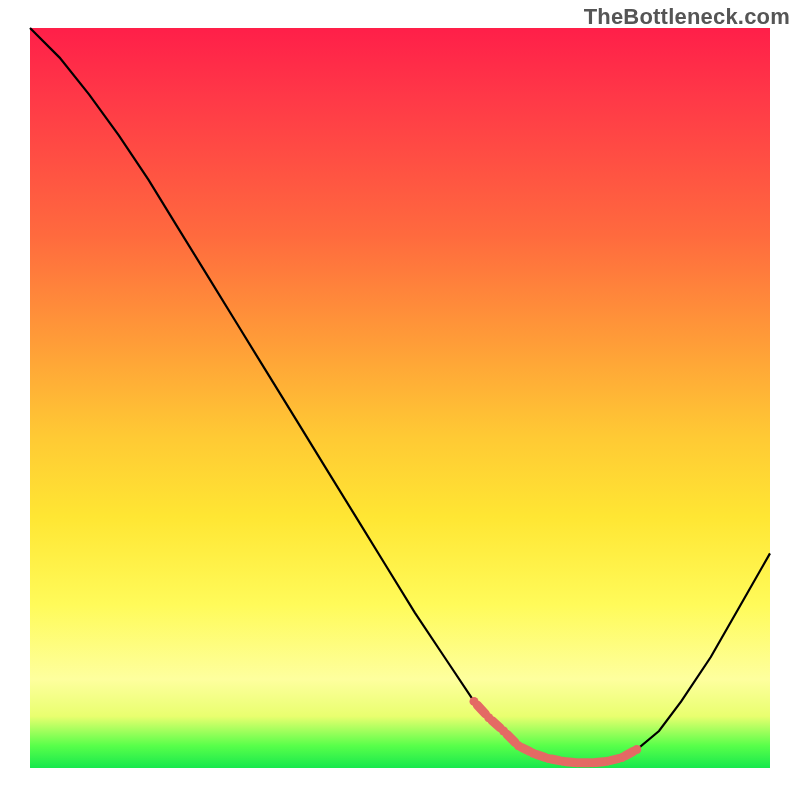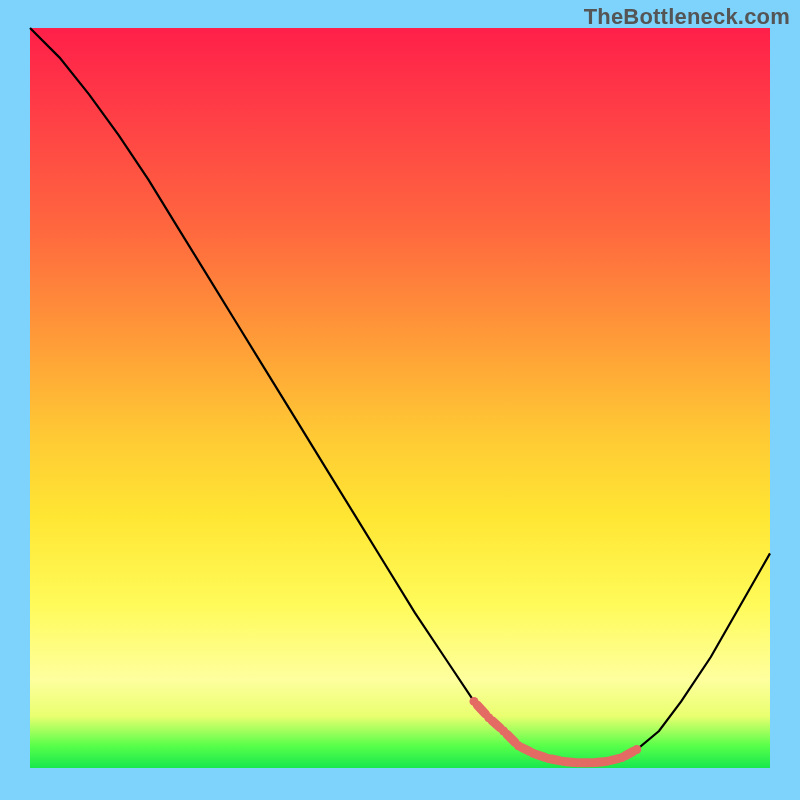--- a/index.html
+++ b/index.html
@@ -14,7 +14,7 @@
     position: relative;
     width: 800px;
     height: 800px;
-    background: #7dd3fc;
+    background: #ffffff;
   }
   .watermark {
     position: absolute;

